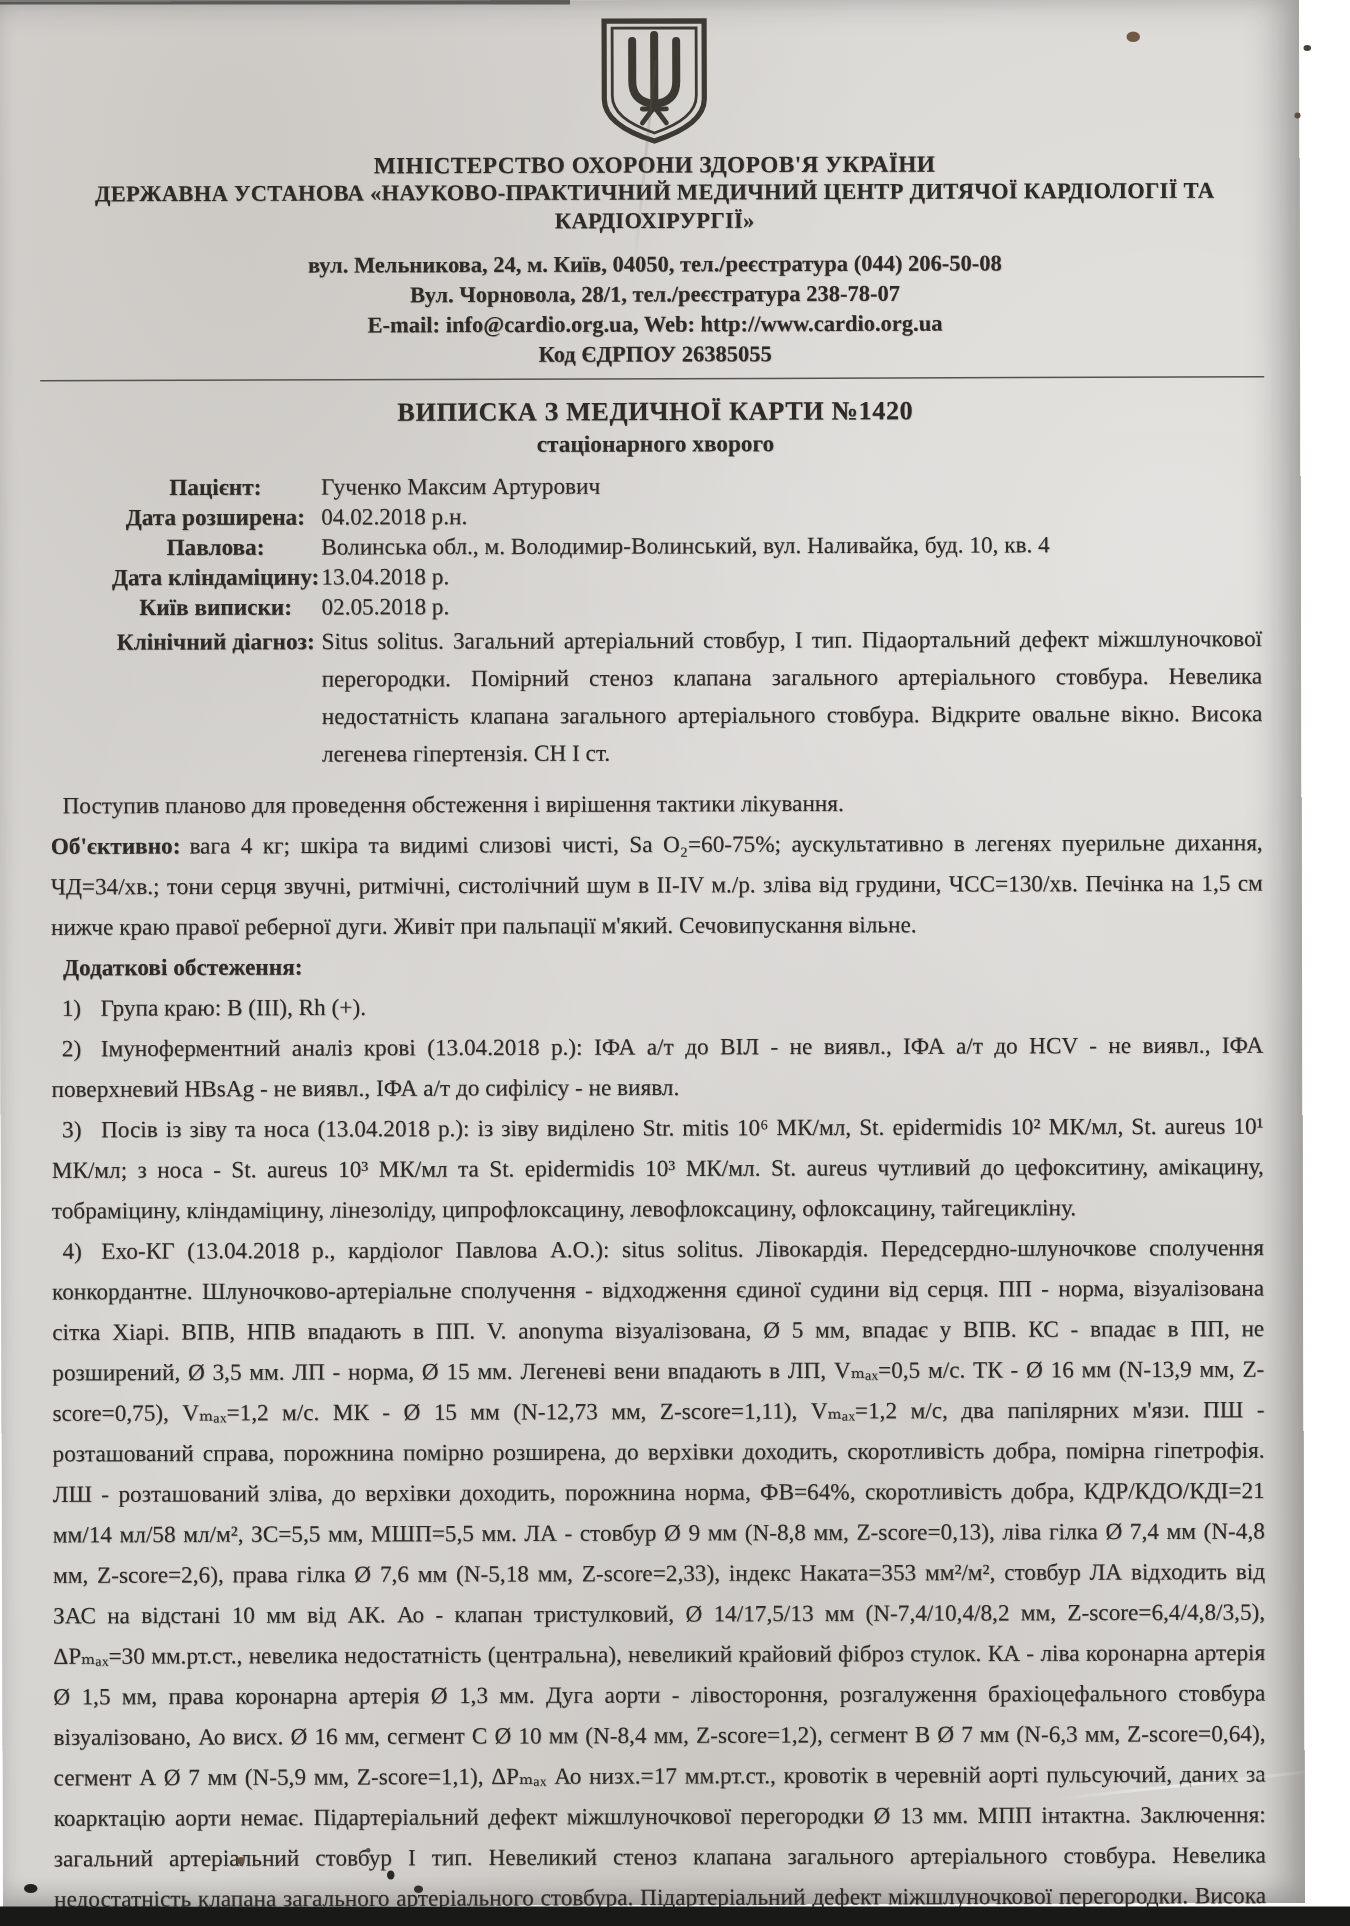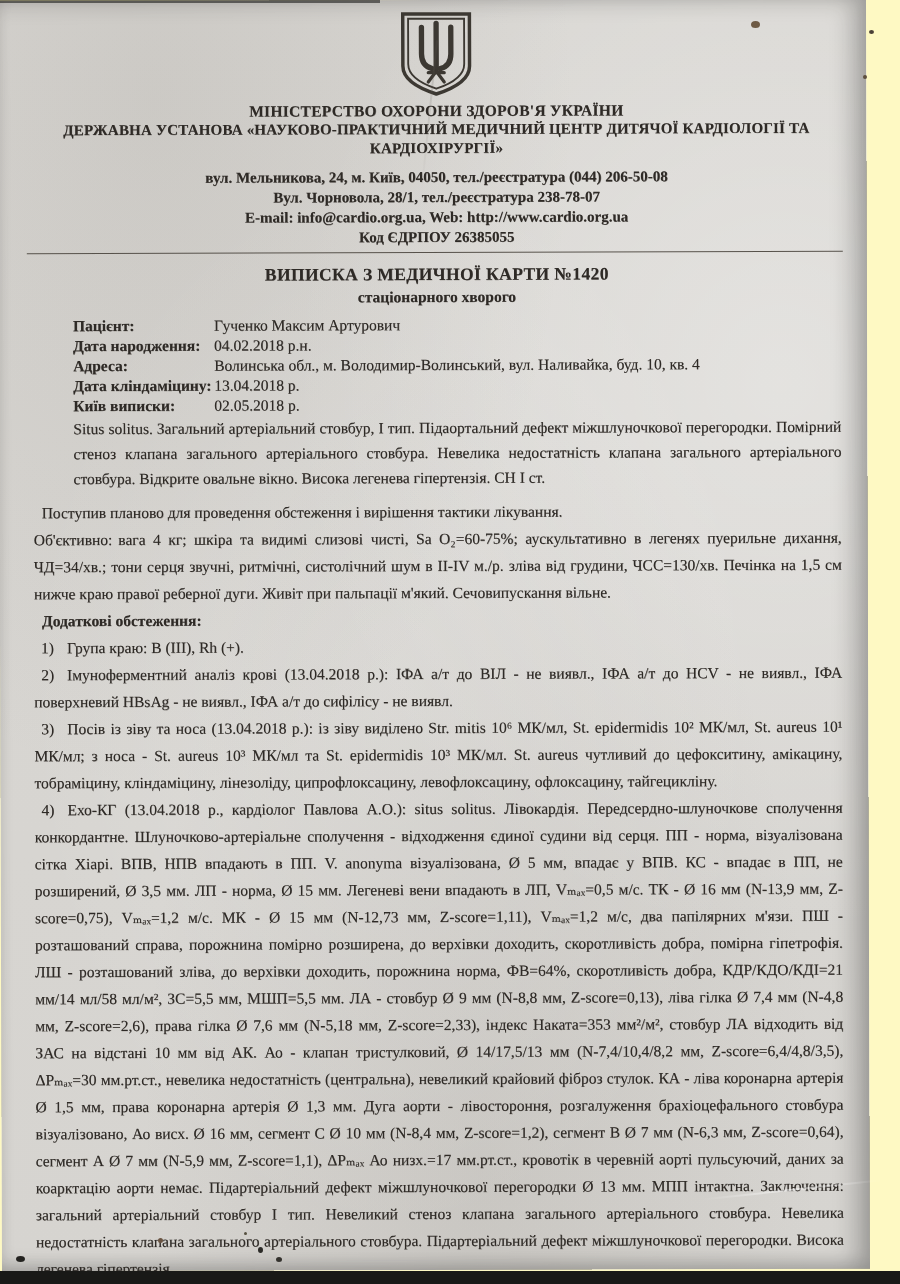--- a/index.html
+++ b/index.html
@@ -8,7 +8,7 @@
     background:#161614;
     font-family:"Liberation Serif","DejaVu Serif",serif;
   }
-  .scan-root{position:relative;width:900px;height:1284px;background:#fef9c3;}
+  .scan-root{position:relative;width:900px;height:1284px;background:#ffffff;}
   
   .paper{
     position:absolute;left:0;top:0;width:868px;height:1270px;

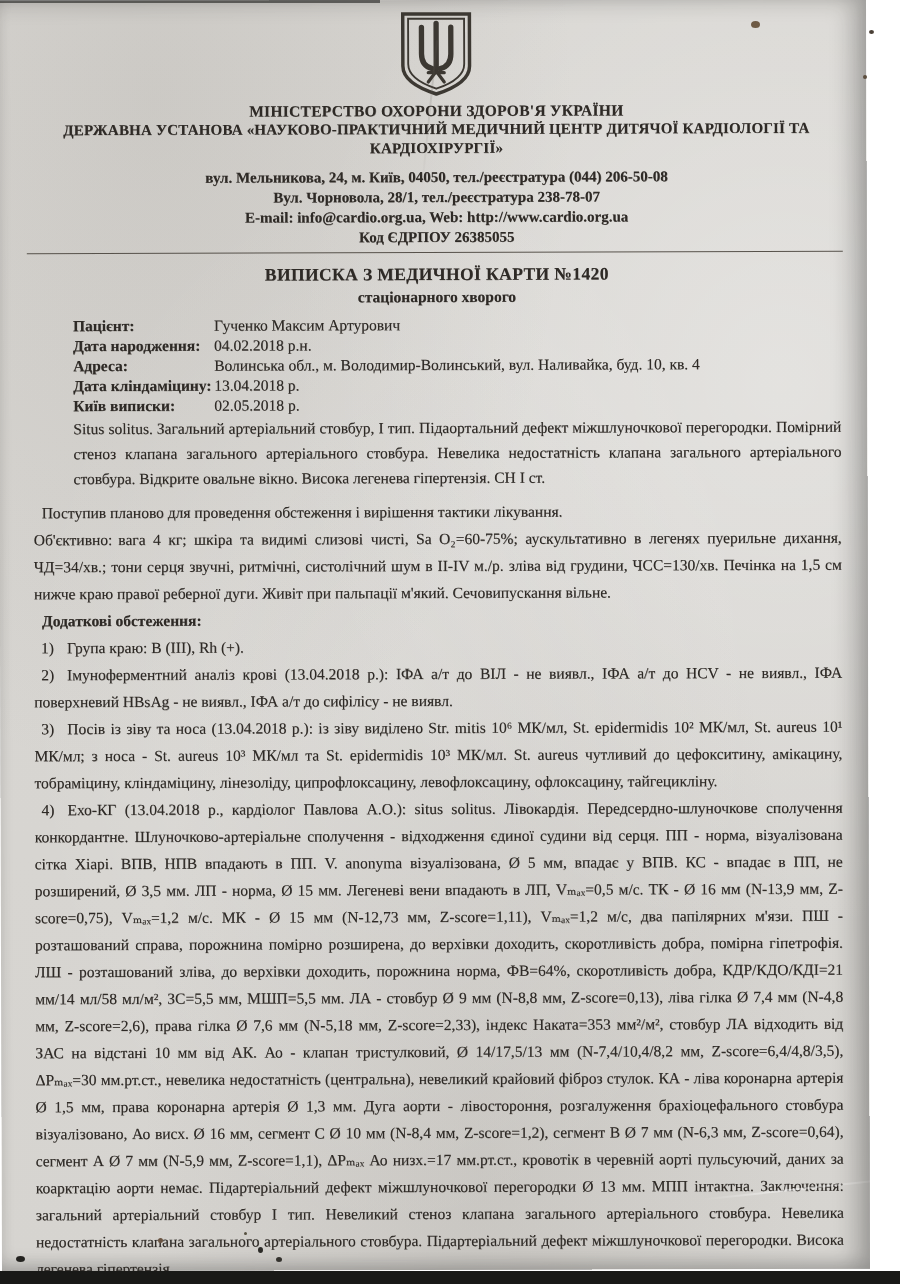--- a/index.html
+++ b/index.html
@@ -40,7 +40,7 @@
   
   .fields{margin-top:9px;padding-left:40px;font-size:15.5px;}
   .frow{display:flex;line-height:20px;}
-  .flabel{font-weight:bold;width:141px;flex:0 0 141px;}
+  .flabel{font-weight:bold;width:141px;flex:0 0 141px;text-align:center;}
   .fvalue{flex:1;}
   .frow.diag .fvalue{line-height:25px;text-align:justify;}
   .frow.diag{line-height:25px;}

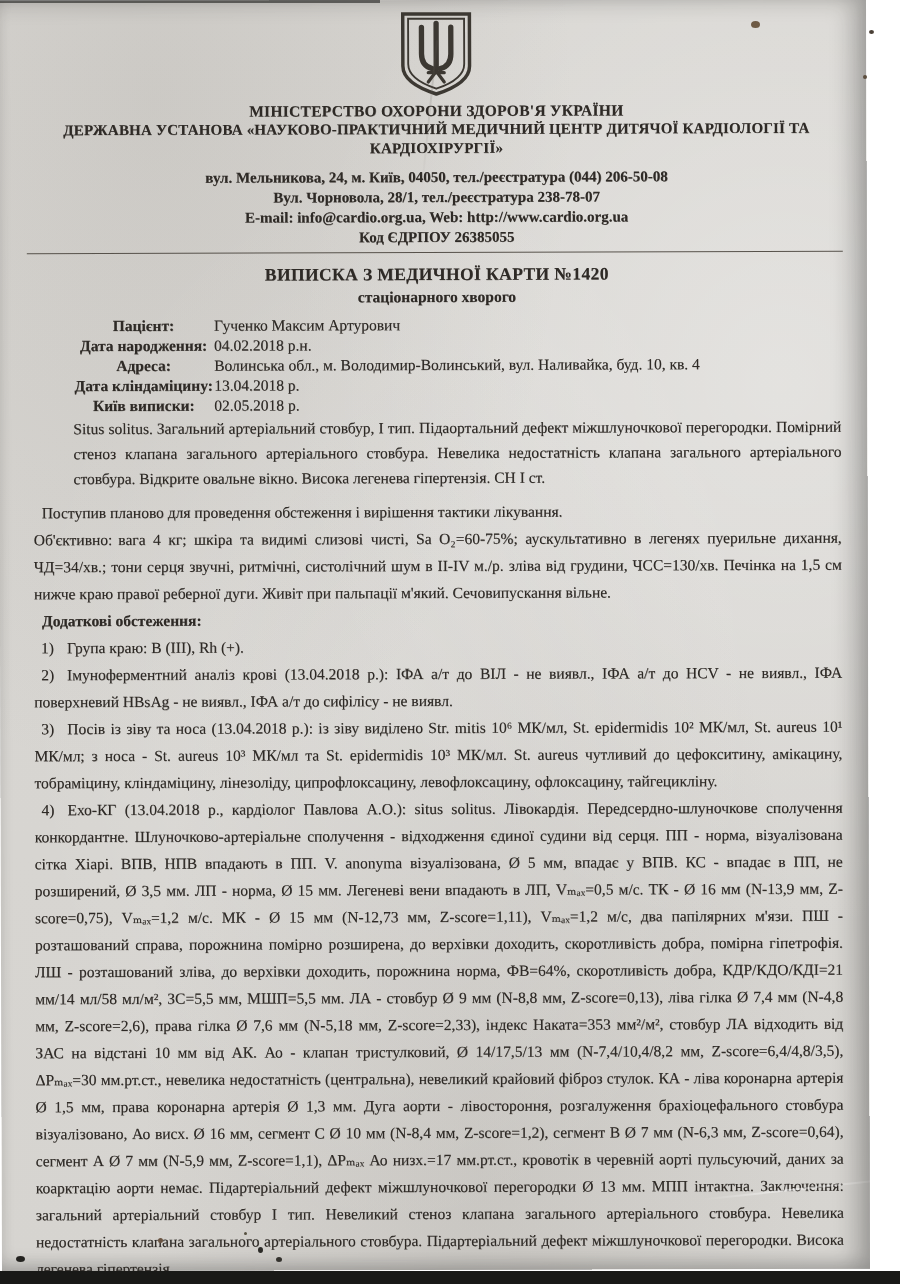--- a/index.html
+++ b/index.html
@@ -115,7 +115,7 @@
         <div class="fvalue">Гученко Максим Артурович</div>
       </div>
       <div class="frow">
-        <div class="flabel">Дата народження:</div>
+        <div class="flabel">Дата розширена:</div>
         <div class="fvalue">04.02.2018 р.н.</div>
       </div>
       <div class="frow">

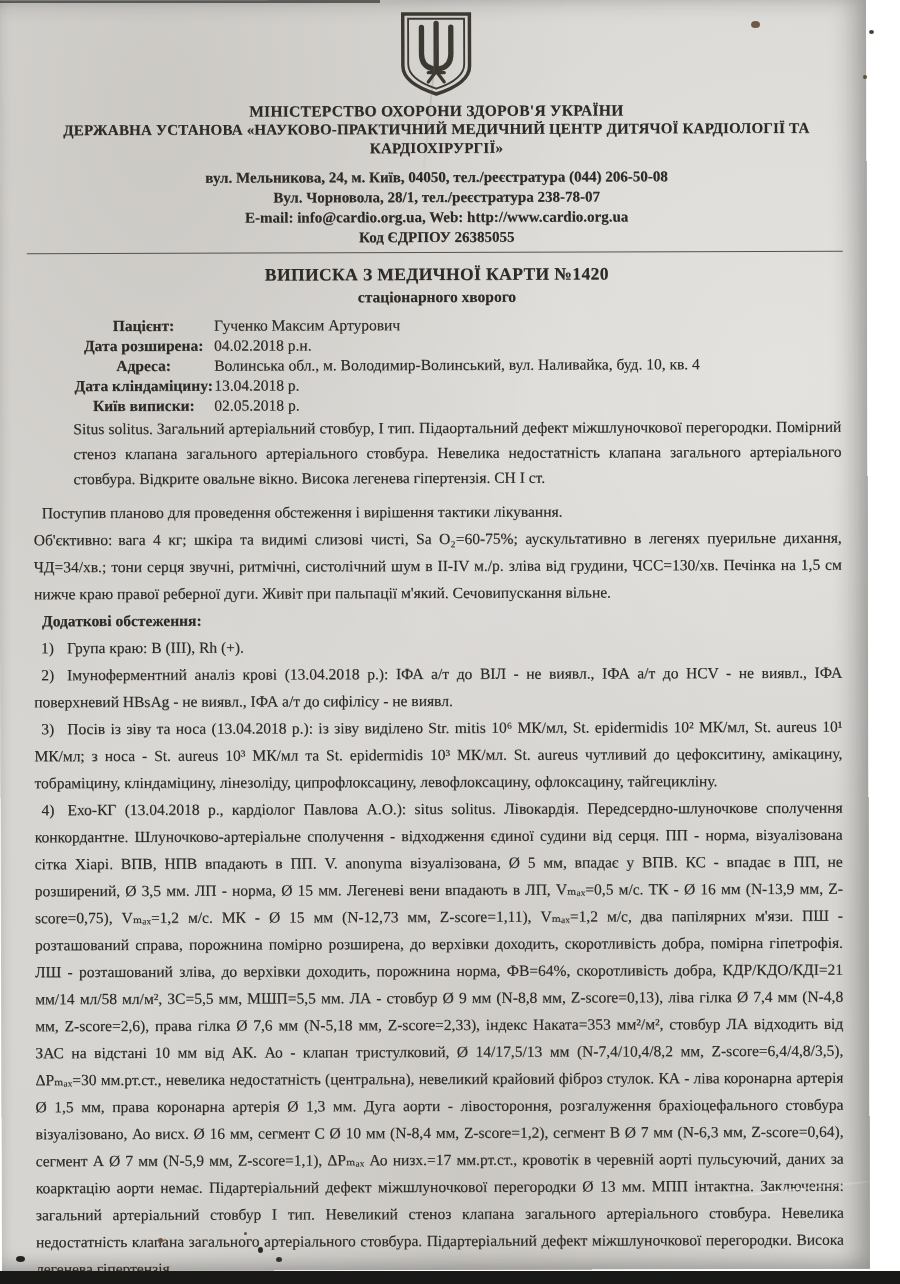--- a/index.html
+++ b/index.html
@@ -119,7 +119,7 @@
         <div class="fvalue">04.02.2018 р.н.</div>
       </div>
       <div class="frow">
-        <div class="flabel">Адреса:</div>
+        <div class="flabel">Павлова:</div>
         <div class="fvalue">Волинська обл., м. Володимир-Волинський, вул. Наливайка, буд. 10, кв. 4</div>
       </div>
       <div class="frow">

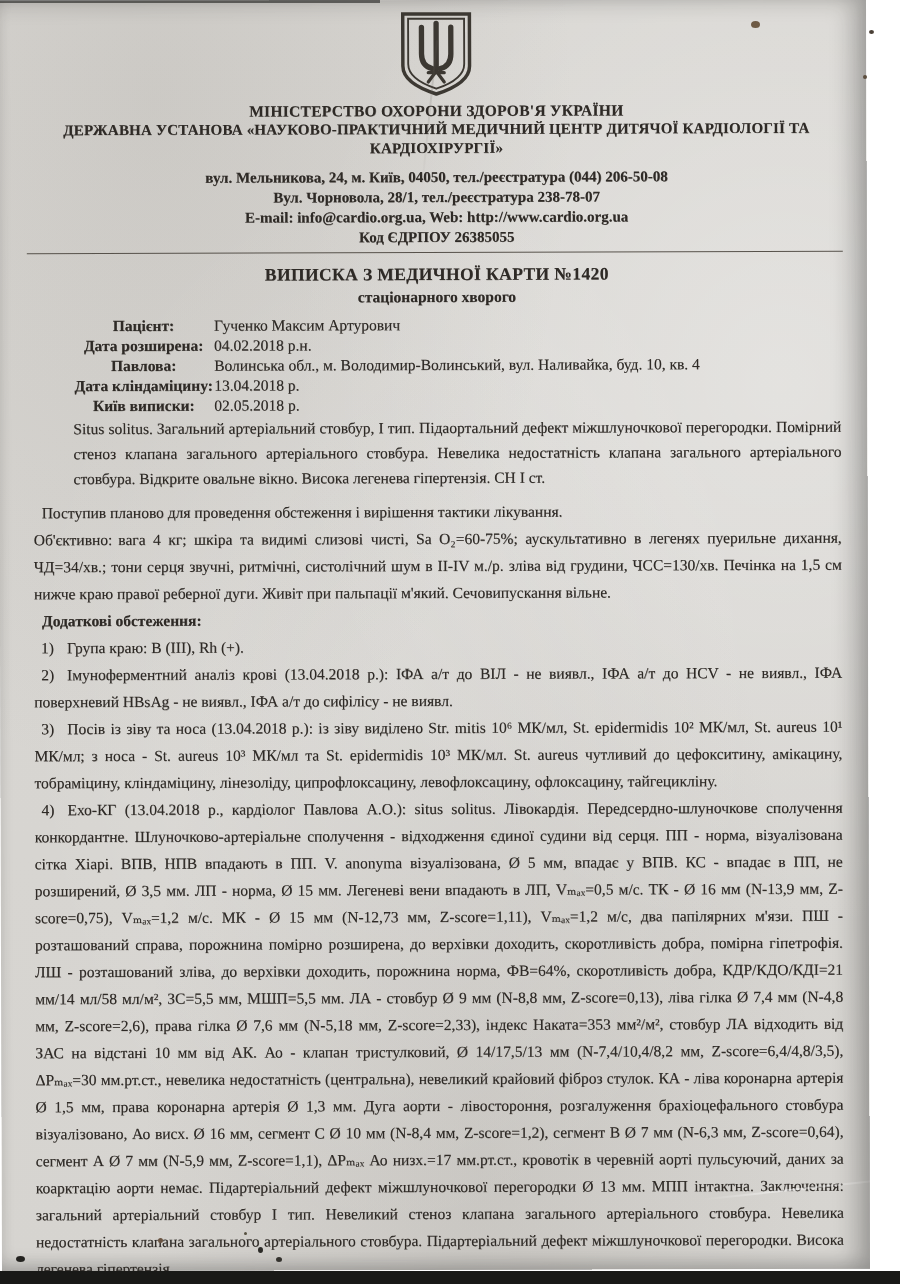--- a/index.html
+++ b/index.html
@@ -131,6 +131,7 @@
         <div class="fvalue">02.05.2018 р.</div>
       </div>
       <div class="frow diag">
+        <div class="flabel">Клінічний діагноз:</div>
         <div class="fvalue">Situs solitus. Загальний артеріальний стовбур, I тип. Підаортальний дефект міжшлуночкової перегородки. Помірний стеноз клапана загального артеріального стовбура. Невелика недостатність клапана загального артеріального стовбура. Відкрите овальне вікно. Висока легенева гіпертензія. СН I ст.</div>
       </div>
     </div>

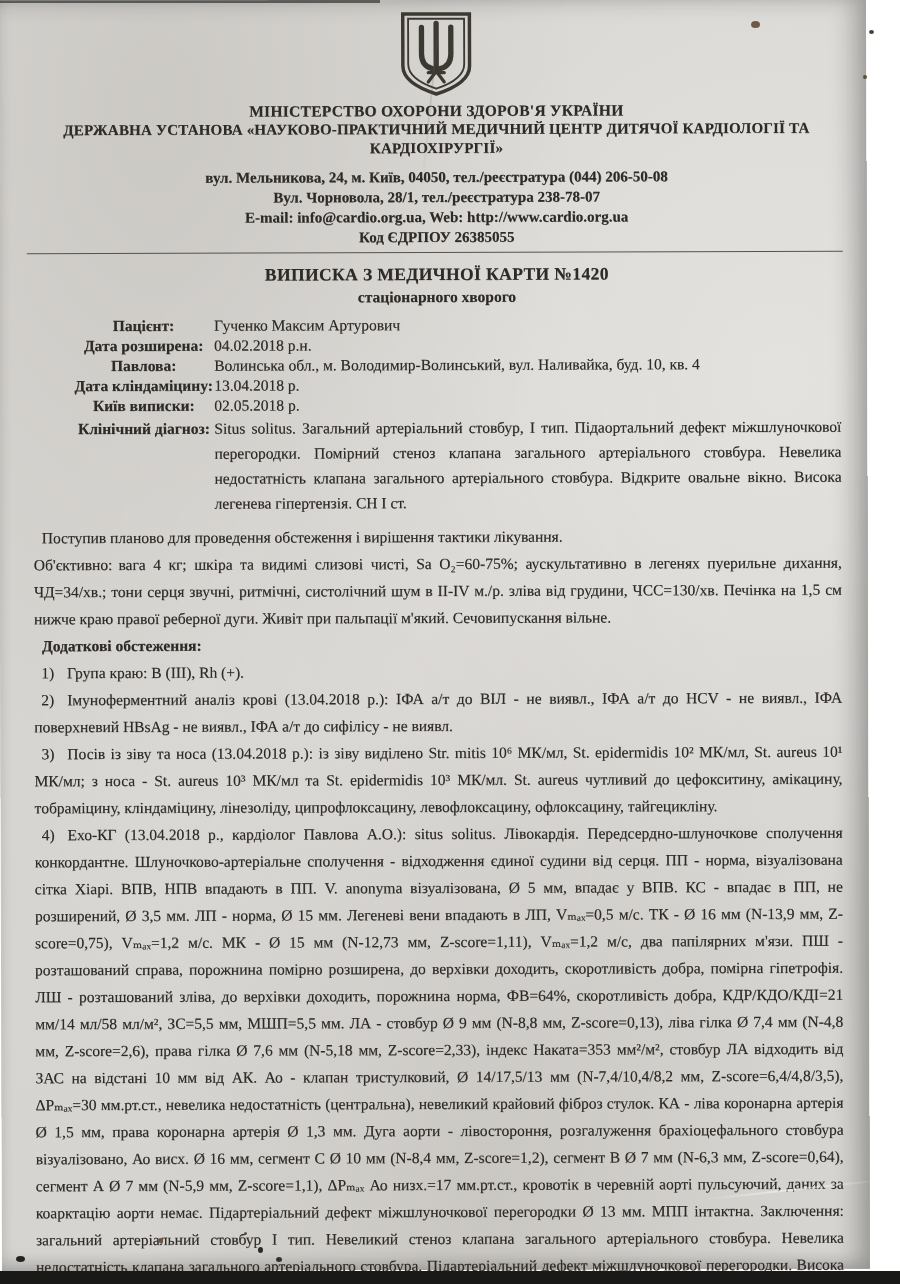--- a/index.html
+++ b/index.html
@@ -49,7 +49,7 @@
   .indent{text-indent:8px;}
   .justify{text-align:justify;}
   p.mt{margin-top:8px;}
-  .lead{font-weight:normal;margin-right:6px;}
+  .lead{font-weight:bold;margin-right:6px;}
   .num{margin-right:13px;}
   .item{text-indent:7px;}
   

